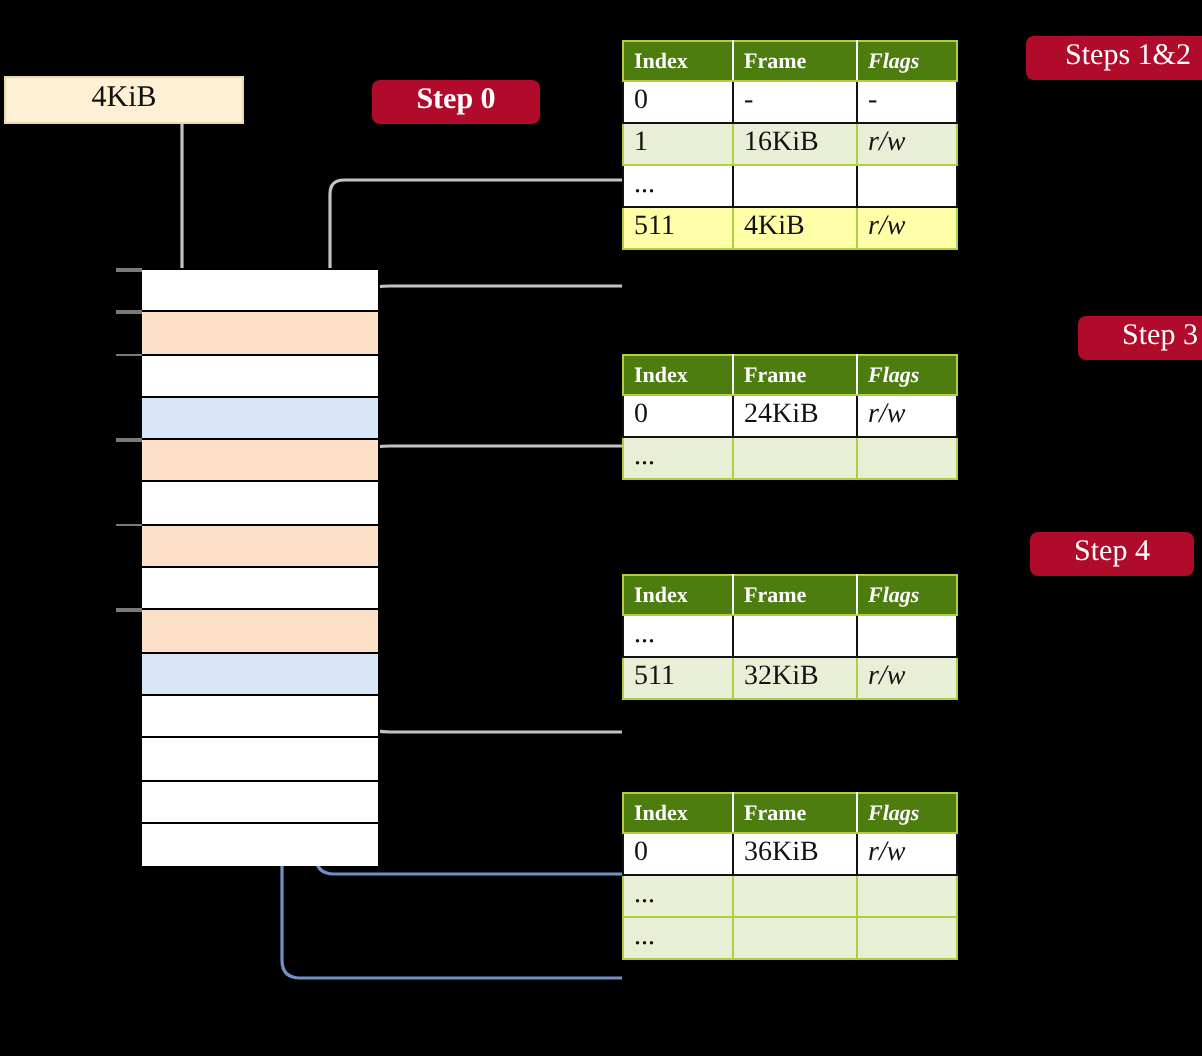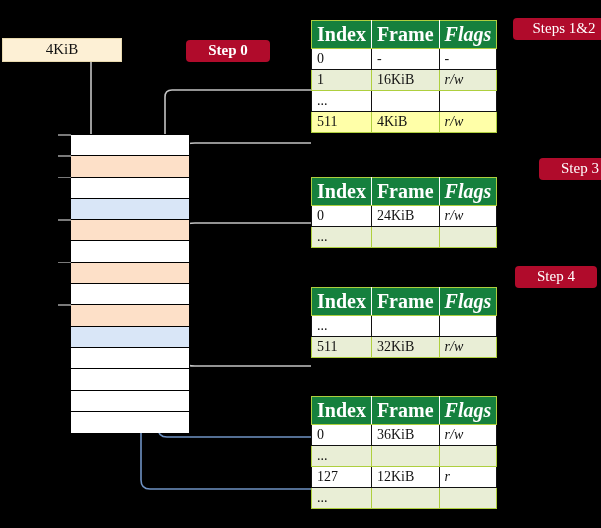--- a/index.html
+++ b/index.html
@@ -35,7 +35,7 @@
         font-family:"Liberation Serif",serif;font-size:14px;
         padding:2px 5px;height:20px;box-sizing:border-box;text-align:left;
         color:#111;}
-  .ptable th{background:#15803d;color:#fff;font-weight:bold;font-size:20px;
+  .ptable th{background:#4d7c0f;color:#fff;font-weight:bold;font-size:11px;
              border-color:#fff;border-top-color:#aecf3e;border-bottom-color:#aecf3e;}
   .ptable th:first-child{border-left-color:#aecf3e;}
   .ptable th:last-child{border-right-color:#aecf3e;}

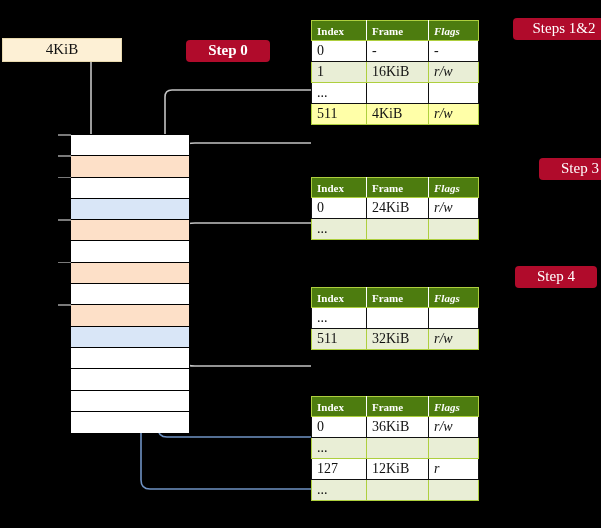--- a/index.html
+++ b/index.html
@@ -201,11 +201,6 @@
             <td class="col-f"></td>
             <td class="col-g"></td>
           </tr>
-          <tr class="r-white">
-            <td class="col-i">127</td>
-            <td class="col-f">12KiB</td>
-            <td class="col-g">r</td>
-          </tr>
           <tr class="r-green">
             <td class="col-i">...</td>
             <td class="col-f"></td>

